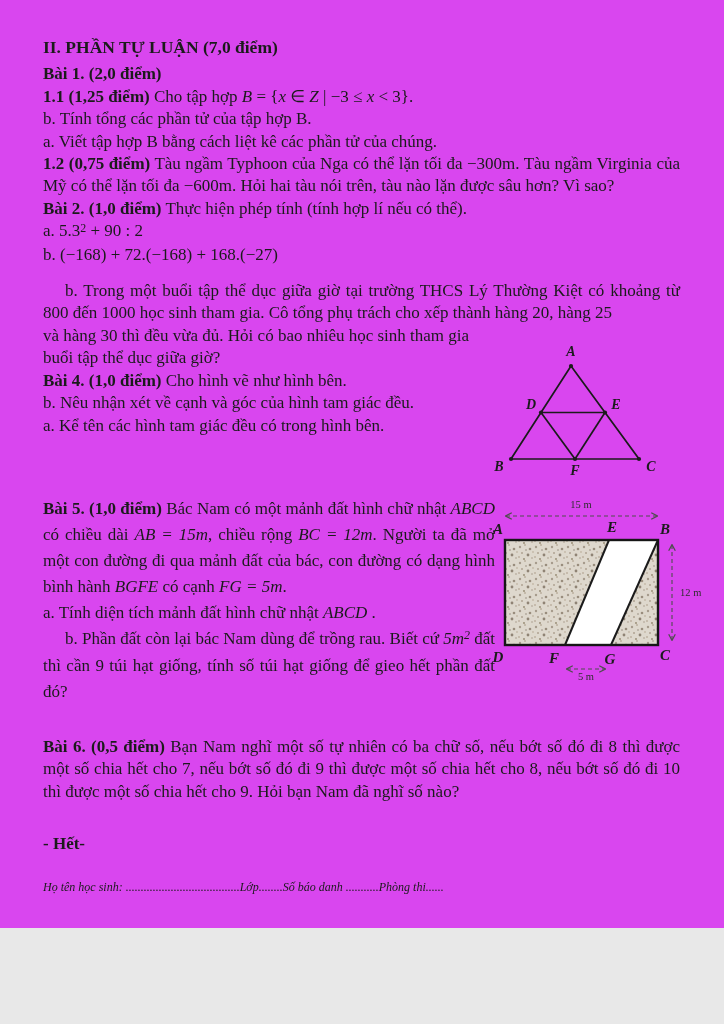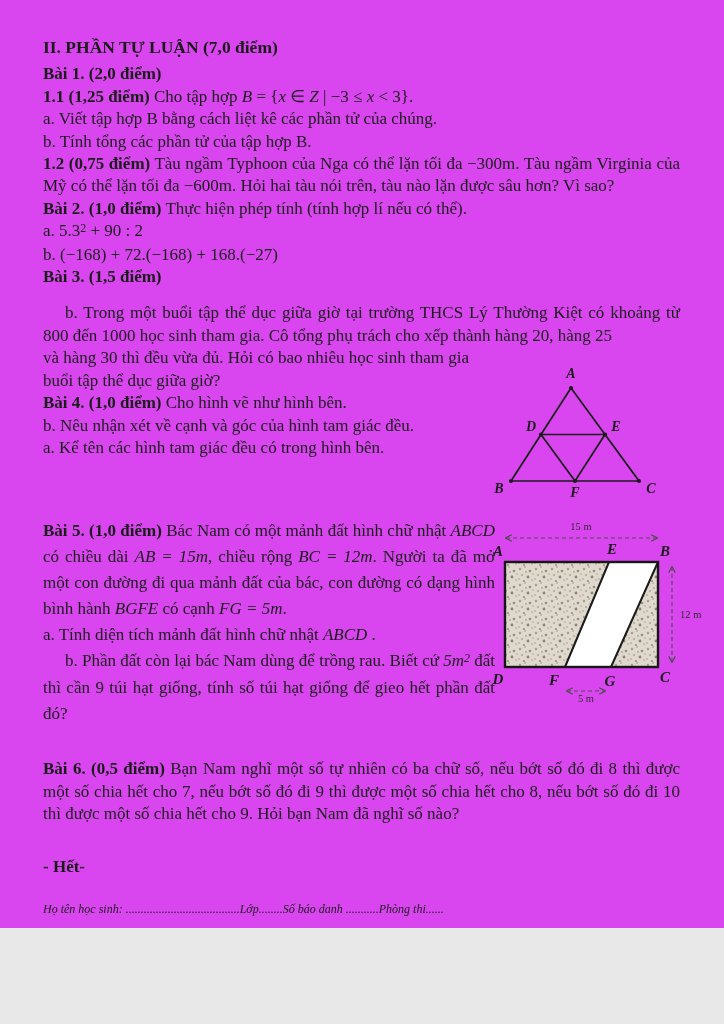--- a/index.html
+++ b/index.html
@@ -44,8 +44,8 @@
     <p class="h"><span class="seg-b">II. PHẦN TỰ LUẬN (7,0 điểm)</span></p>
     <p><span class="seg-b">Bài 1. (2,0 điểm)</span></p>
     <p><span class="seg-b">1.1 (1,25 điểm)</span><span class="seg-n"> Cho tập hợp </span><span class="seg-i">B</span><span class="seg-n"> = {</span><span class="seg-i">x</span><span class="seg-n"> ∈ </span><span class="seg-i">Z</span><span class="seg-n"> | −3 ≤ </span><span class="seg-i">x</span><span class="seg-n"> &lt; 3}.</span></p>
+    <p class="ind"><span class="seg-n">b. Tính tổng các phần tử của tập hợp B.</span></p>
     <p class="ind"><span class="seg-n">a. Viết tập hợp B bằng cách liệt kê các phần tử của chúng.</span></p>
-    <p class="ind"><span class="seg-n">b. Tính tổng các phần tử của tập hợp B.</span></p>
     <p class="just"><span class="seg-b">1.2 (0,75 điểm)</span><span class="seg-n"> Tàu ngầm Typhoon của Nga có thể lặn tối đa −300m. Tàu ngầm Virginia của Mỹ có thể lặn tối đa −600m. Hỏi hai tàu nói trên, tàu nào lặn được sâu hơn? Vì sao?</span></p>
     <p><span class="seg-b">Bài 2. (1,0 điểm)</span><span class="seg-n"> Thực hiện phép tính (tính hợp lí nếu có thể).</span></p>
     <p class="ind"><span class="seg-n">a. 5.3</span><span class="seg-sup">2</span><span class="seg-n"> + 90 : 2</span></p>

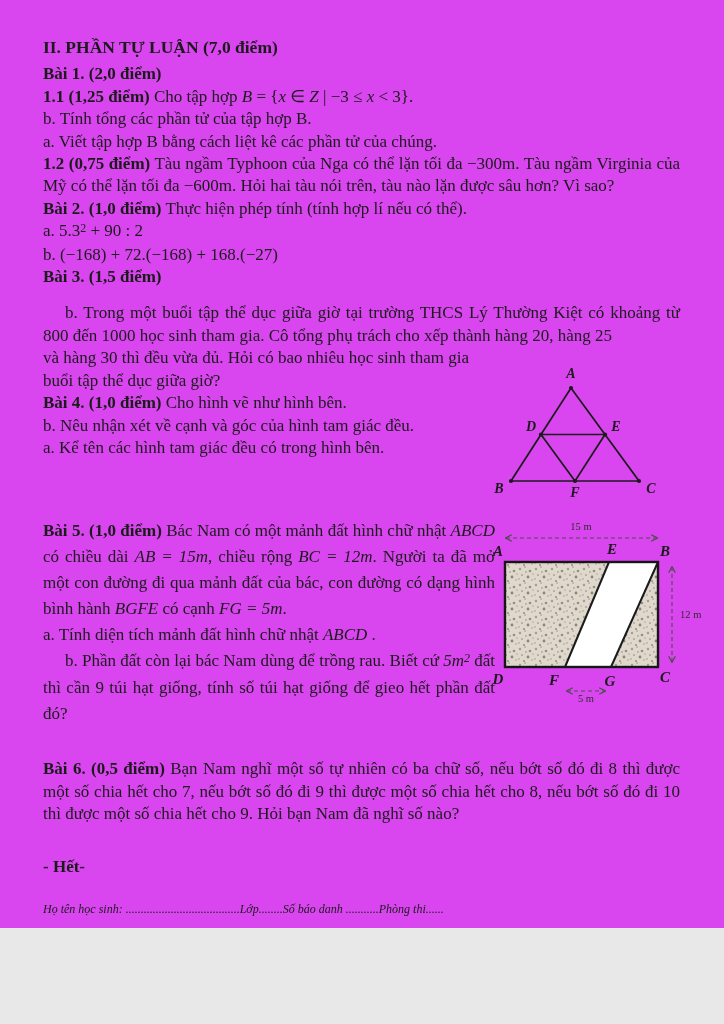--- a/index.html
+++ b/index.html
@@ -50,7 +50,6 @@
     <p><span class="seg-b">Bài 2. (1,0 điểm)</span><span class="seg-n"> Thực hiện phép tính (tính hợp lí nếu có thể).</span></p>
     <p class="ind"><span class="seg-n">a. 5.3</span><span class="seg-sup">2</span><span class="seg-n"> + 90 : 2</span></p>
     <p class="ind"><span class="seg-n">b. (−168) + 72.(−168) + 168.(−27)</span></p>
-    <p><span class="seg-b">Bài 3. (1,5 điểm)</span></p>
 
     <div class="wrap34">
       <p class="just ti"><span class="seg-n">b. Trong một buổi tập thể dục giữa giờ tại trường THCS Lý Thường Kiệt có khoảng từ 800 đến 1000 học sinh tham gia. Cô tổng phụ trách cho xếp thành hàng 20, hàng 25</span></p>

